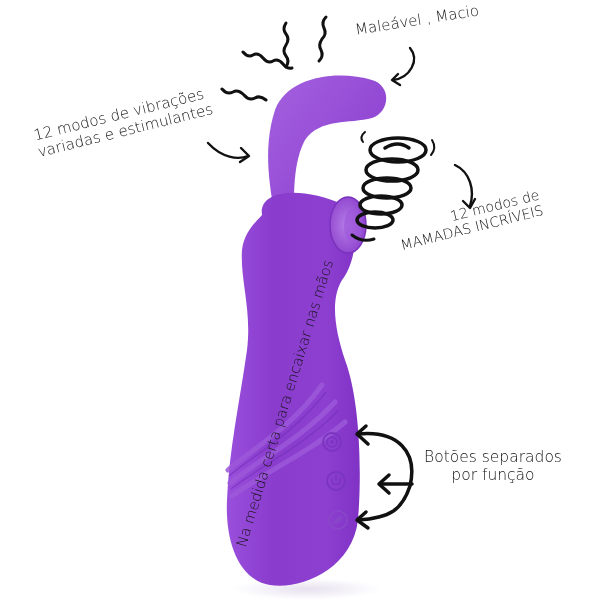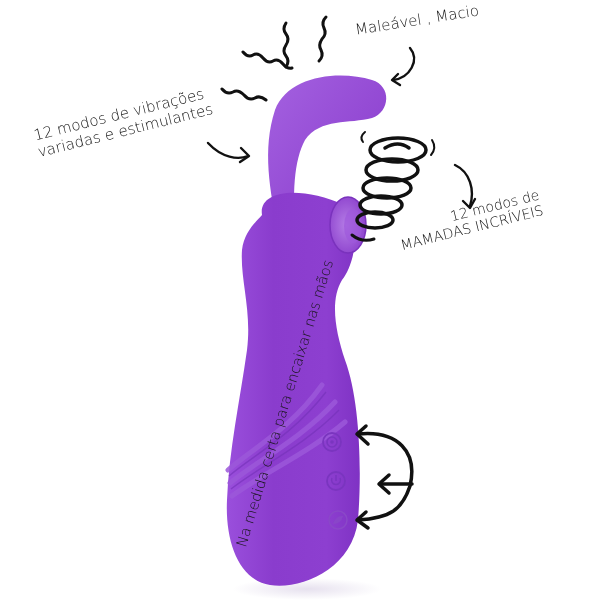--- a/index.html
+++ b/index.html
@@ -129,6 +129,10 @@
     <span>Na medida certa para encaixar nas mãos</span>
   </div>
 
+  <div class="label lbl-buttons">
+    <div>Botões separados</div>
+    <div>por função</div>
+  </div>
 </div>
 
 </body></html>

